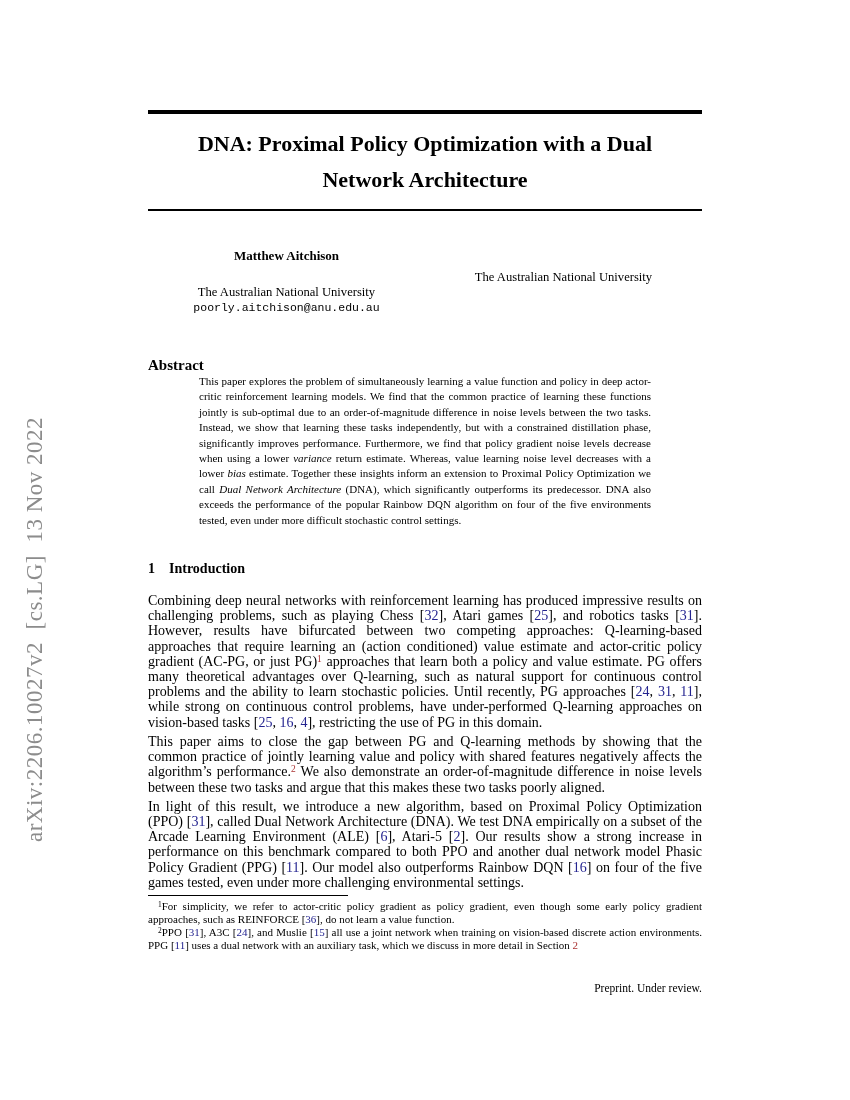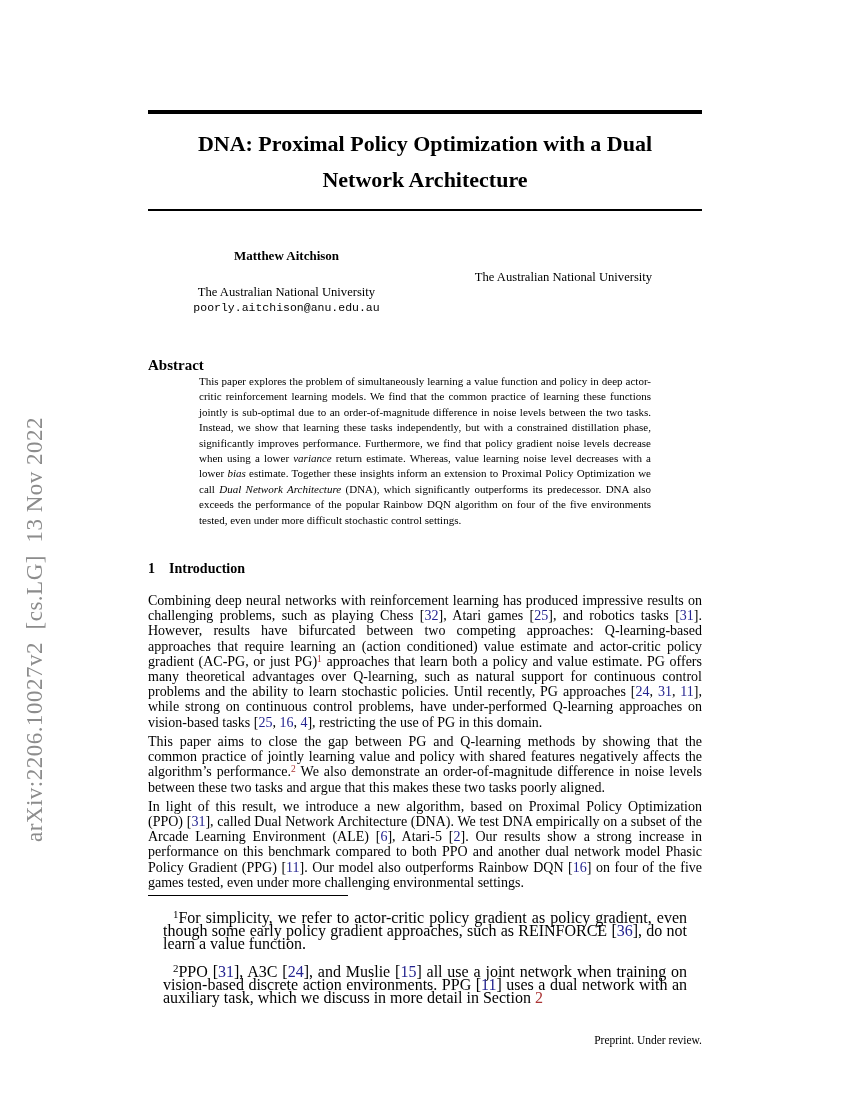--- a/index.html
+++ b/index.html
@@ -114,10 +114,10 @@
     margin-top: 4px;
   }
   .footnote {
-    margin: 15px;
+    margin: 0;
     text-align: justify;
     text-indent: 10px;
-    font-size: 16px;
+    font-size: 11px;
     line-height: 13px;
   }
   .preprint-note {

